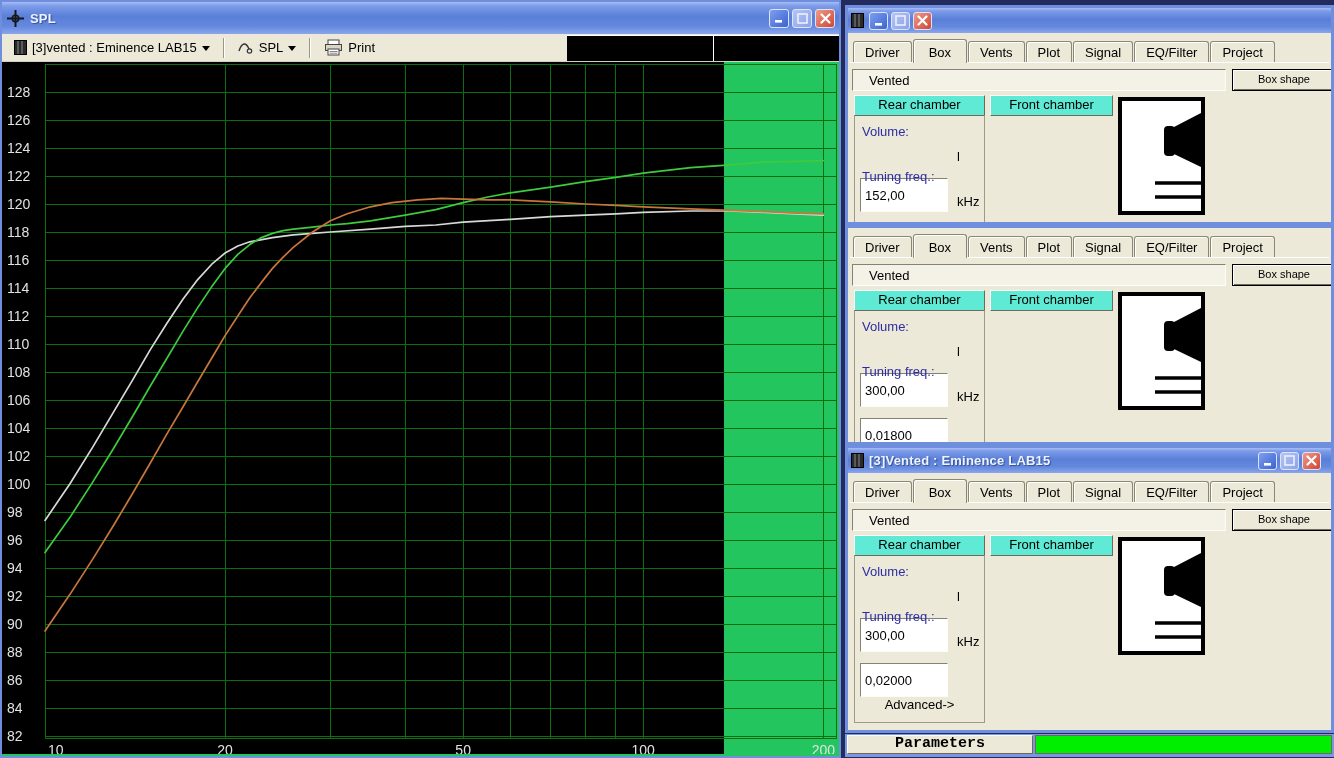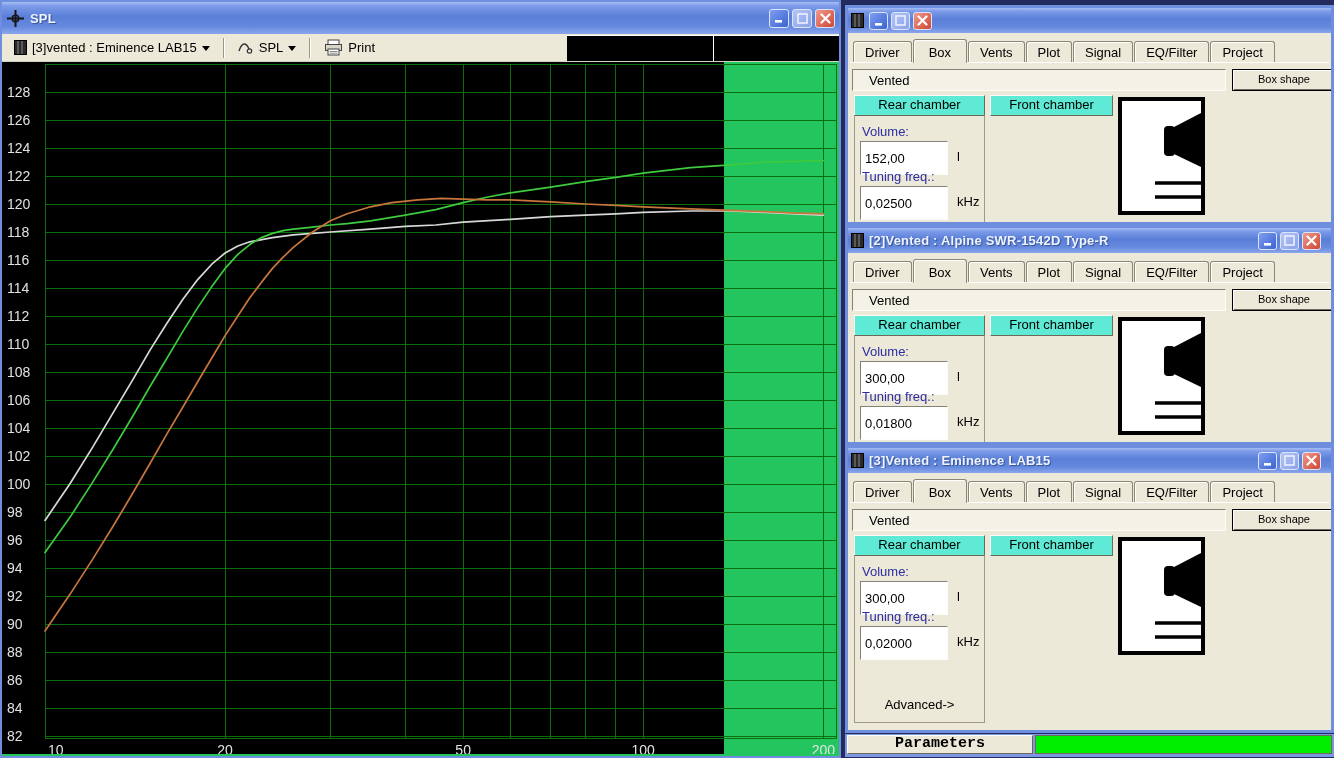--- a/index.html
+++ b/index.html
@@ -58,7 +58,7 @@
   .flabel { position:absolute; left:7px; color:#2c2ca4; font-size:13px; }
   .finput { position:absolute; left:5px; width:88px; height:21px; background:#fff;
     border:1px solid; border-color:#848276 #fdfdf8 #fdfdf8 #848276; font-size:13px; padding:16px 4px;
-    font-family:"Liberation Sans",sans-serif; }
+    font-family:"Liberation Sans",sans-serif;margin-top:37px; }
   .funit { position:absolute; left:102px; font-size:13px; color:#000; }
   .advanced { position:absolute; left:0; right:0; bottom:10px; text-align:center; font-size:13px; }
   .boxdraw { position:absolute; left:270px; top:64px; }

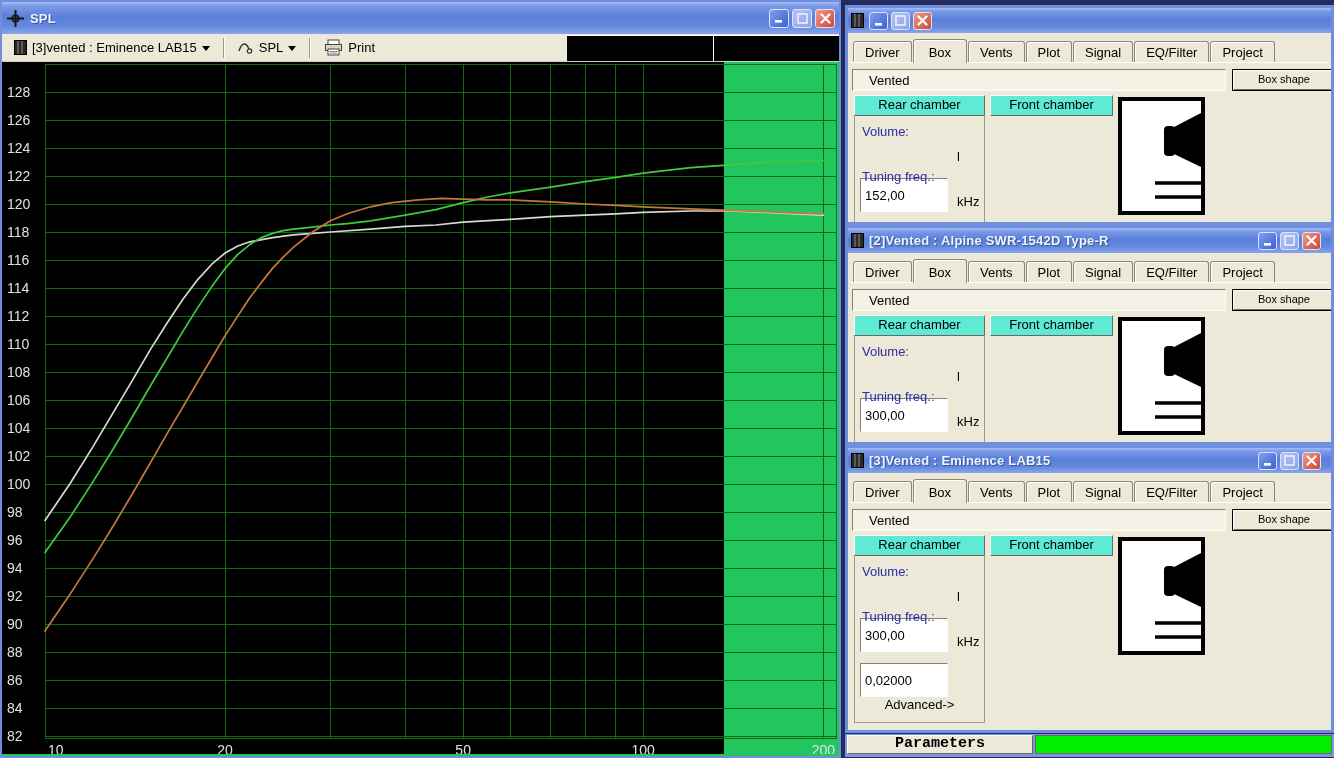--- a/index.html
+++ b/index.html
@@ -272,31 +272,6 @@
   </div>
 
   <div class="dwin" style="top:225px; height:220px;">
-    <div class="titlebar">
-      <svg width="13" height="15" viewBox="0 0 13 15">
-        <rect x="0.5" y="0.5" width="12" height="14" fill="#2a2a2a" stroke="#000"></rect>
-        <line x1="4" y1="1" x2="4" y2="14" stroke="#8a8a8a"></line>
-          <line x1="8" y1="1" x2="8" y2="14" stroke="#8a8a8a"></line>
-      </svg>
-      <span class="title">[2]Vented : Alpine SWR-1542D Type-R</span>
-      <span class="winbtns">
-        <span class="wbtn min">
-            <svg width="10" height="10" viewBox="0 0 10 10">
-              <rect x="1" y="7" width="7" height="2.6" fill="#fff"></rect>
-            </svg>
-          </span>
-        <span class="wbtn max">
-            <svg width="11" height="11" viewBox="0 0 11 11">
-              <rect x="1" y="1" width="9" height="9" fill="none" stroke="#eef" stroke-width="1.6"></rect>
-            </svg>
-          </span>
-        <span class="wbtn close">
-            <svg width="11" height="11" viewBox="0 0 11 11">
-              <path d="M1.5 1.5 L9.5 9.5 M9.5 1.5 L1.5 9.5" stroke="#fff" stroke-width="2.2" stroke-linecap="round"></path>
-            </svg>
-          </span>
-      </span>
-    </div>
     <div class="dbody" style="height:189px;">
       <div class="tabrow">
         <span class="tab">Driver</span>

